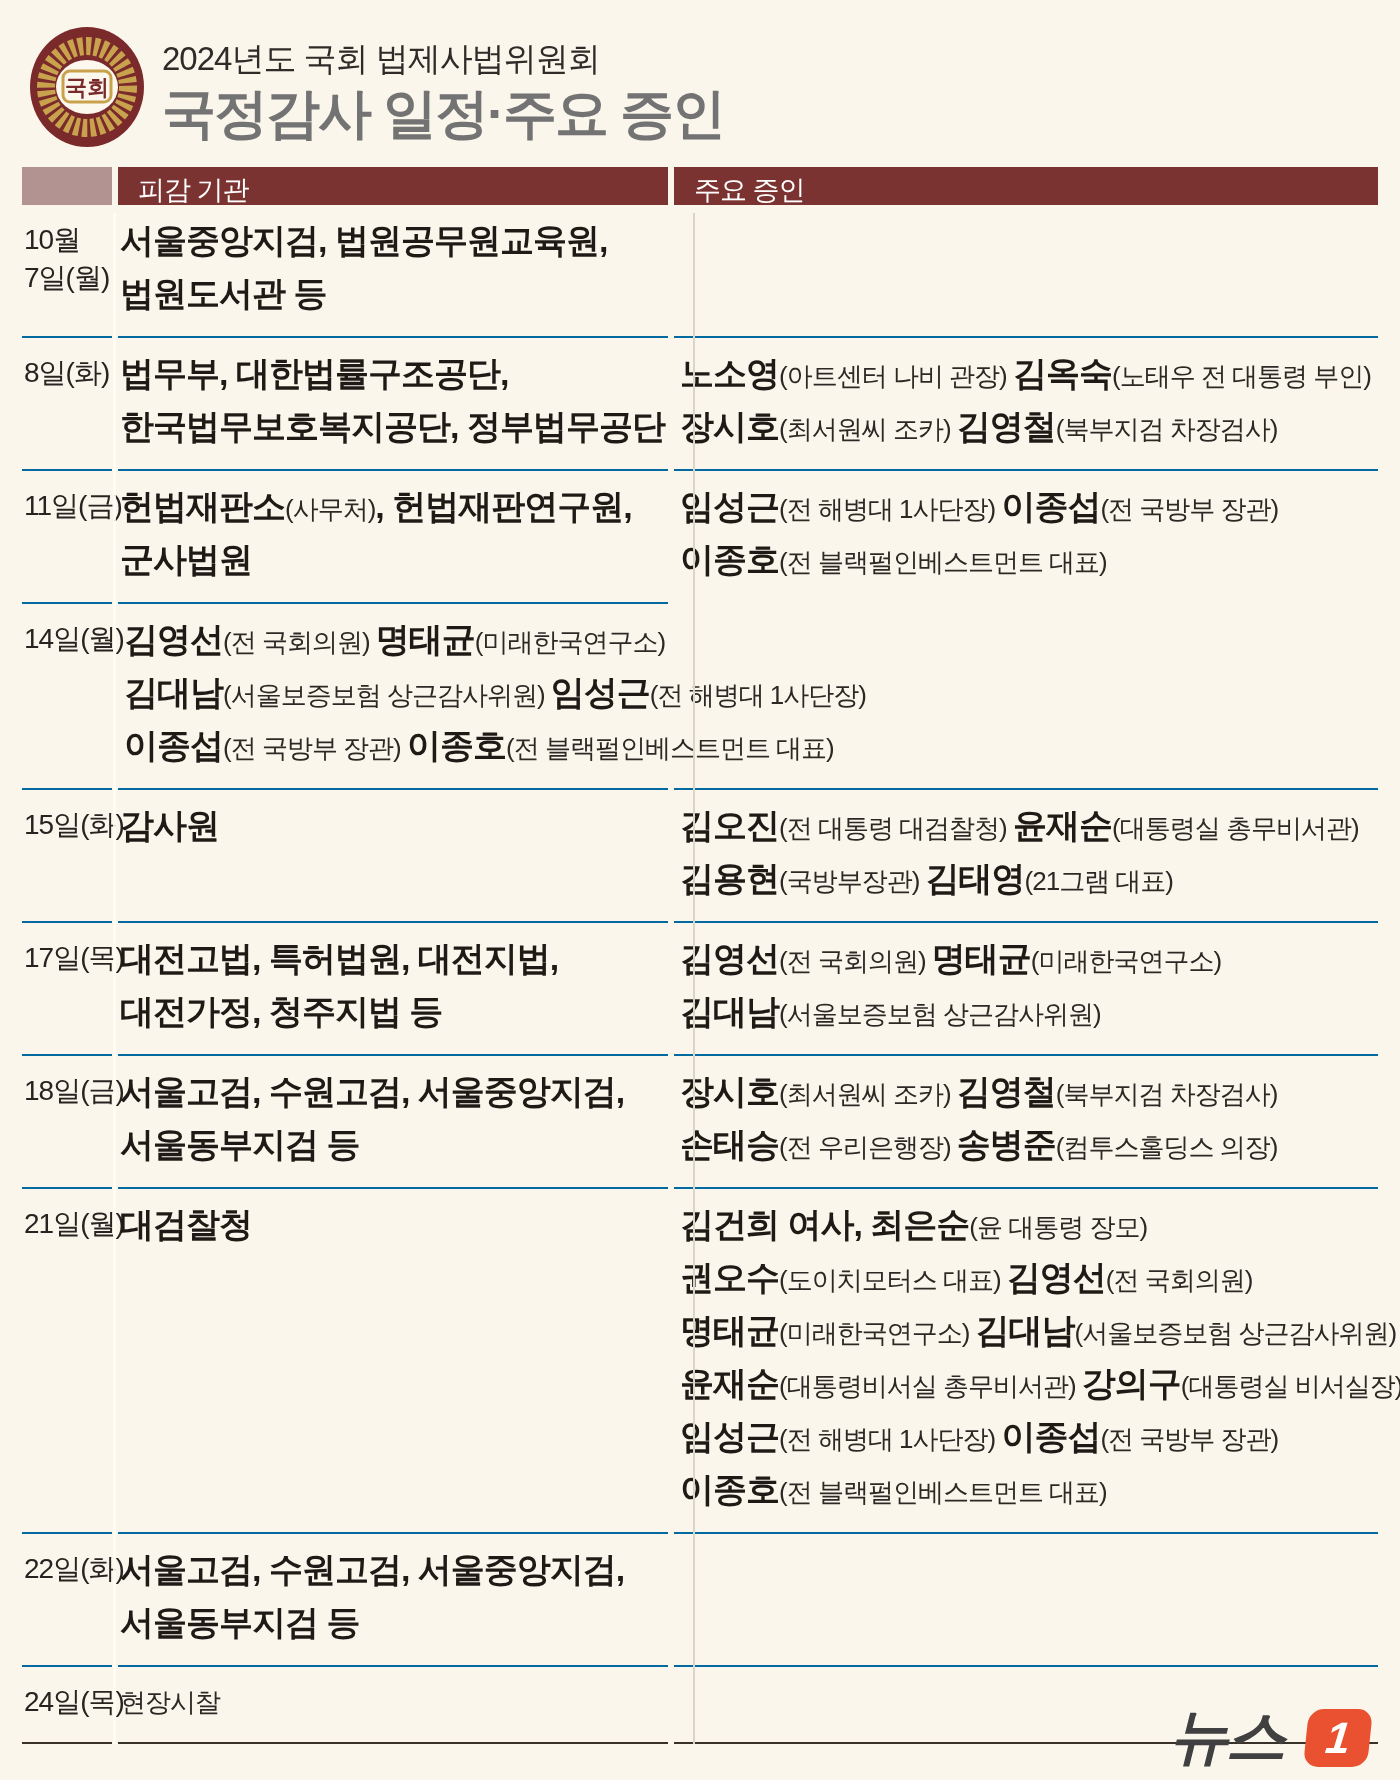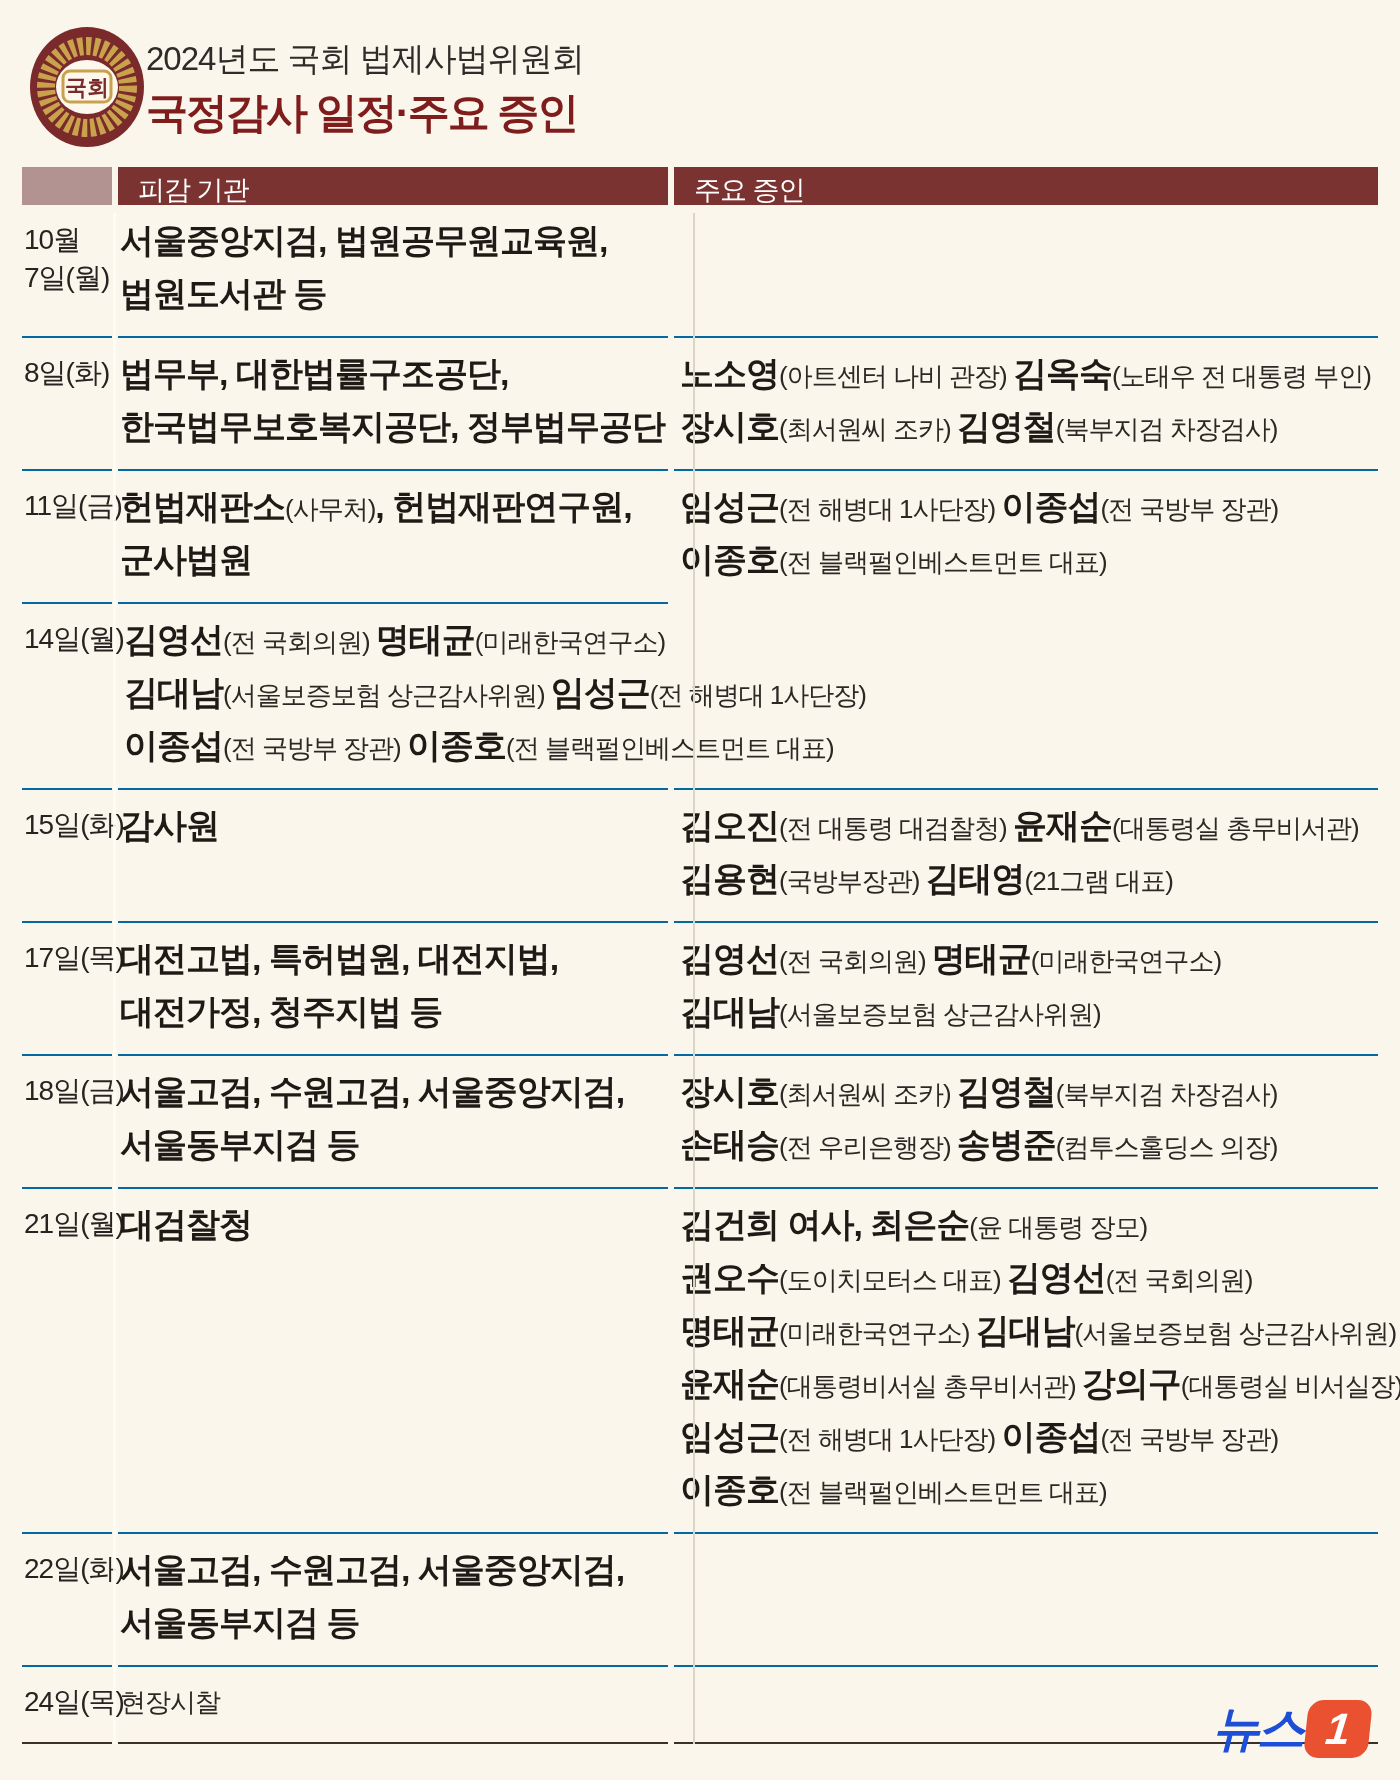--- a/index.html
+++ b/index.html
@@ -15,7 +15,7 @@
   
   .hdr{position:absolute;top:26px;left:28px;display:flex;align-items:flex-start;}
   .emblem{width:118px;height:122px;flex:0 0 auto;}
-  .titles{}
+  .titles{margin-left:16px;}
   .subtitle{
     margin-top:12px;font-size:33px;line-height:42px;
     font-weight:400;color:#2e2b28;letter-spacing:-1px;

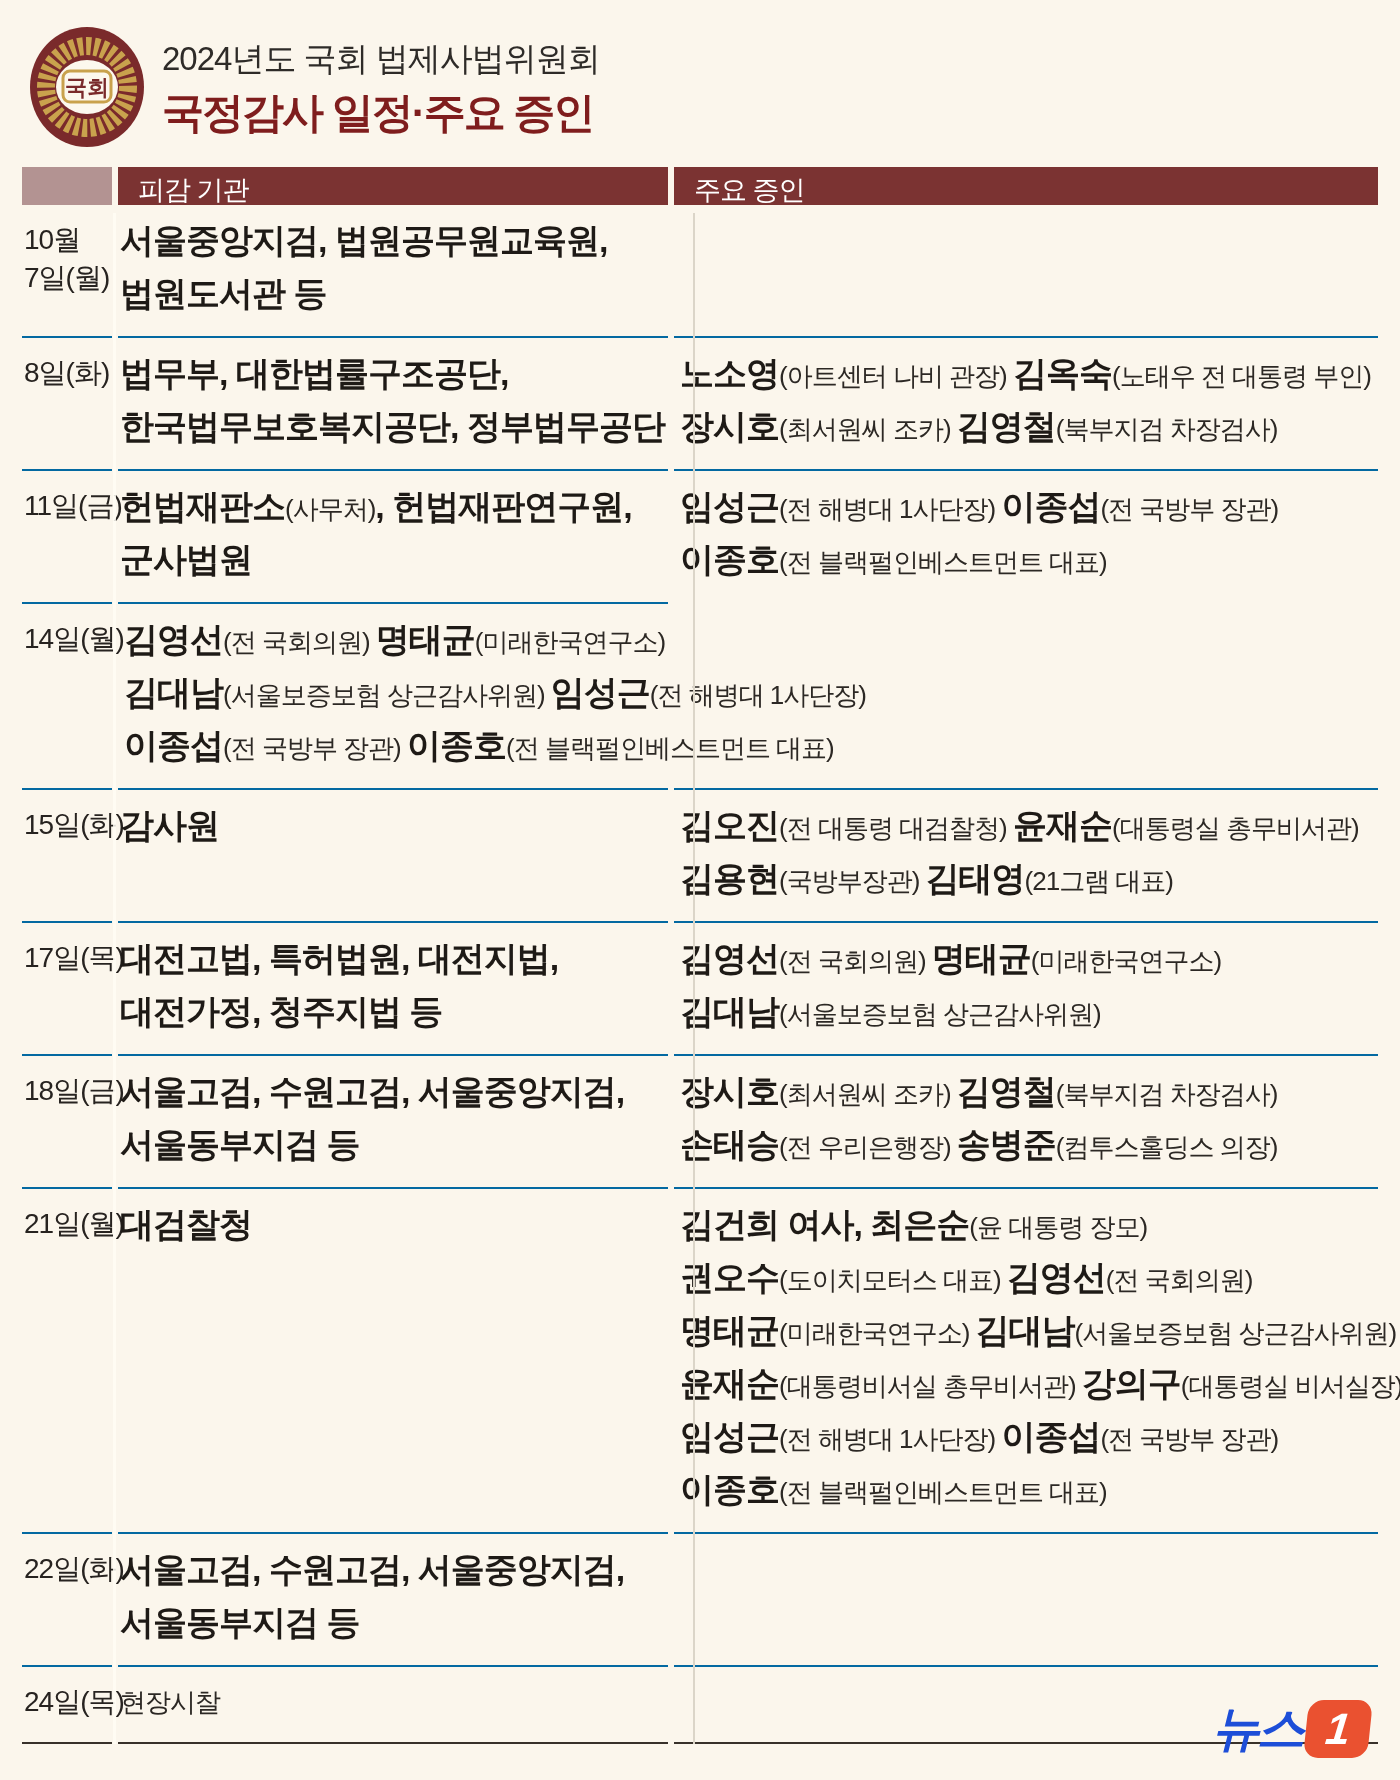--- a/index.html
+++ b/index.html
@@ -21,8 +21,8 @@
     font-weight:400;color:#2e2b28;letter-spacing:-1px;
   }
   .title{
-    margin-top:2px;font-size:42px;line-height:62px;
-    font-weight:700;color:#7f1d1d;letter-spacing:-2px;
+    margin-top:2px;font-size:54px;line-height:62px;
+    font-weight:700;color:#737373;letter-spacing:-2px;
   }
 
   

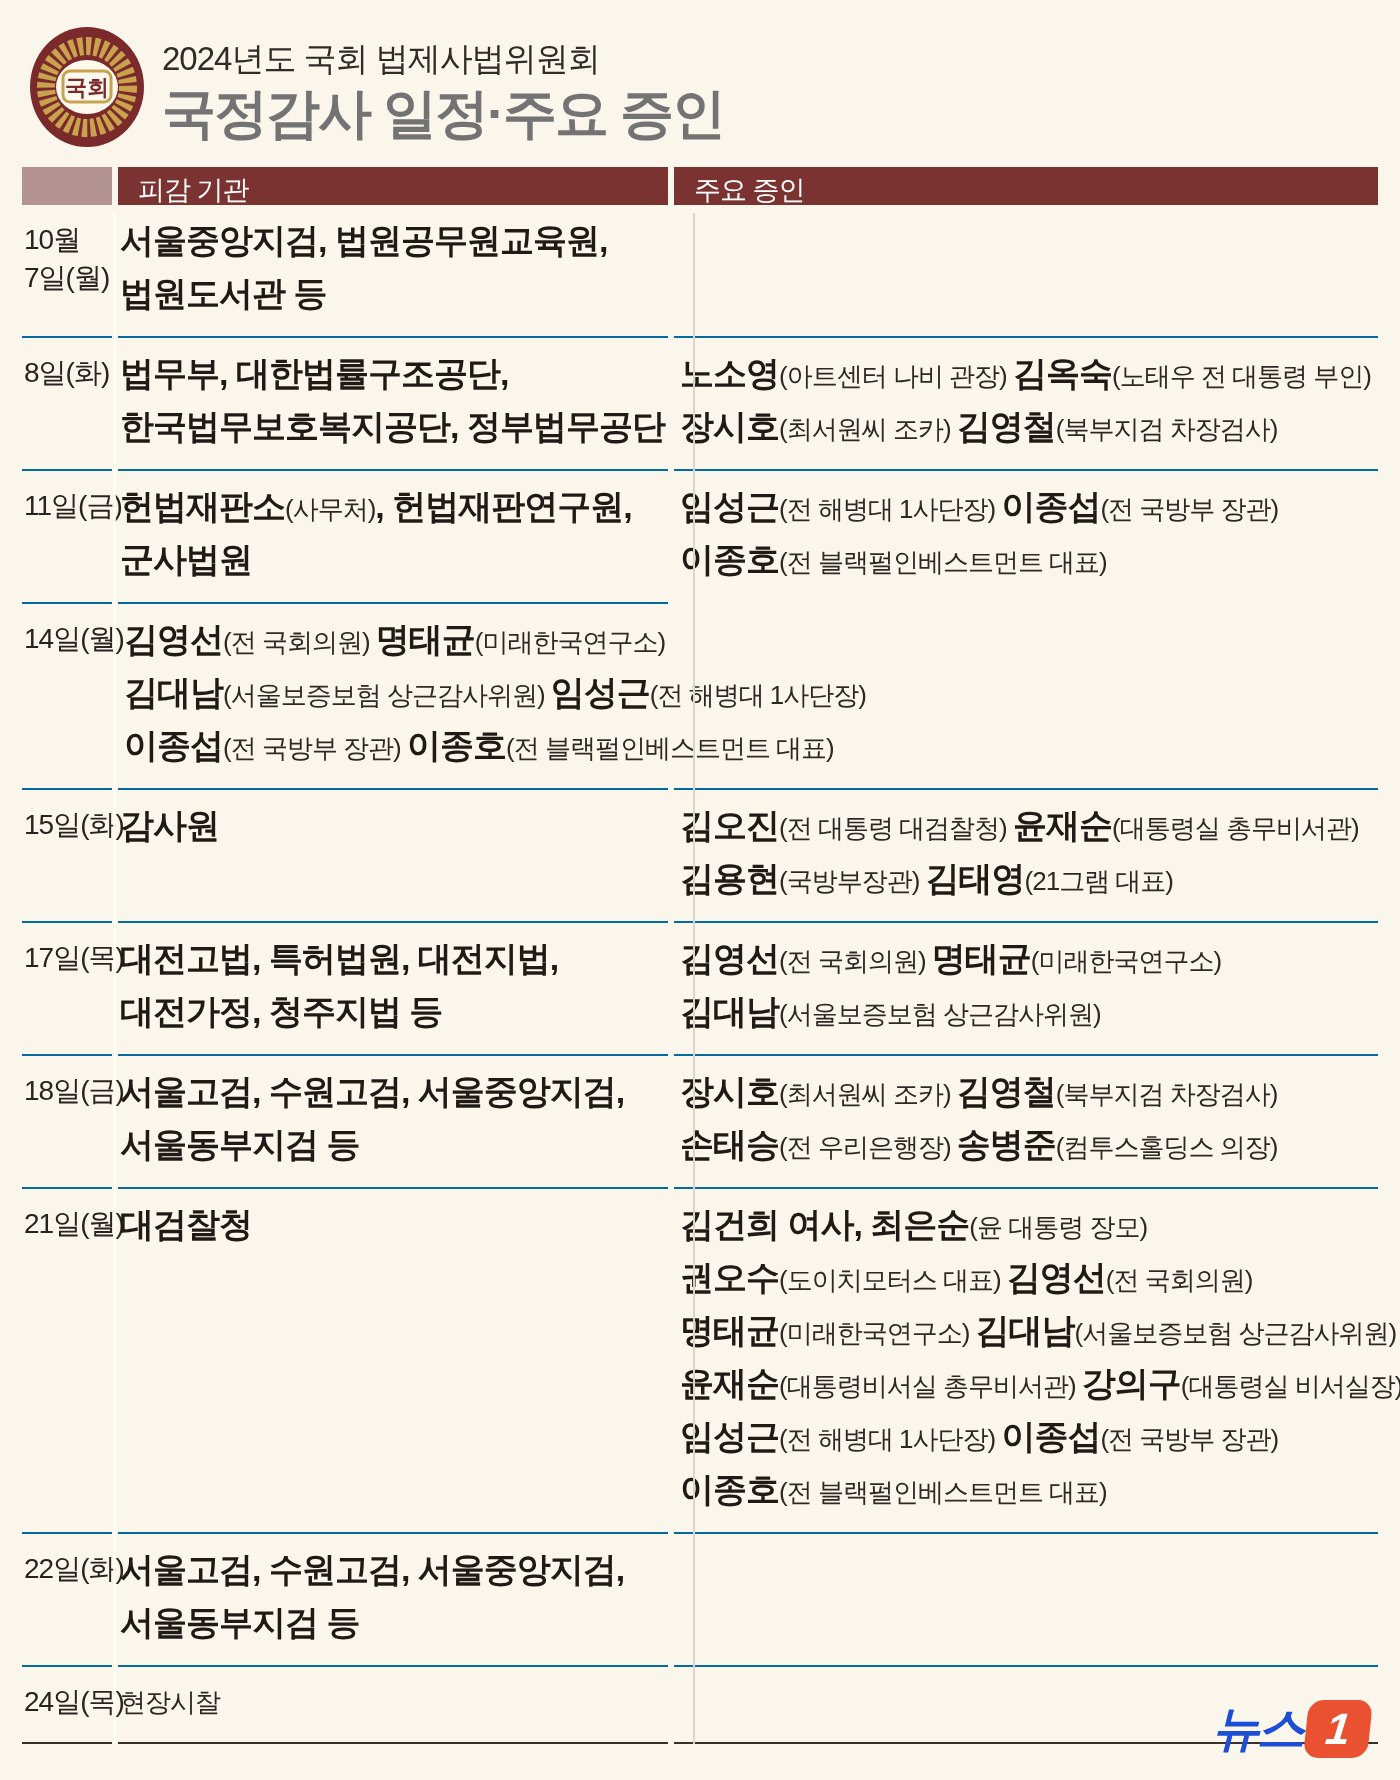--- a/index.html
+++ b/index.html
@@ -49,8 +49,8 @@
   .footer{position:absolute;top:1697px;right:30px;}
   .brand{display:flex;align-items:center;}
   .brand-text{
-    font-size:48px;font-weight:700;font-style:italic;
-    color:#1d4ed8;letter-spacing:-3px;margin-right:4px;
+    font-size:60px;font-weight:700;font-style:italic;
+    color:#404040;letter-spacing:-3px;margin-right:23px;
   }
   .brand-badge{
     display:inline-block;width:64px;height:58px;

